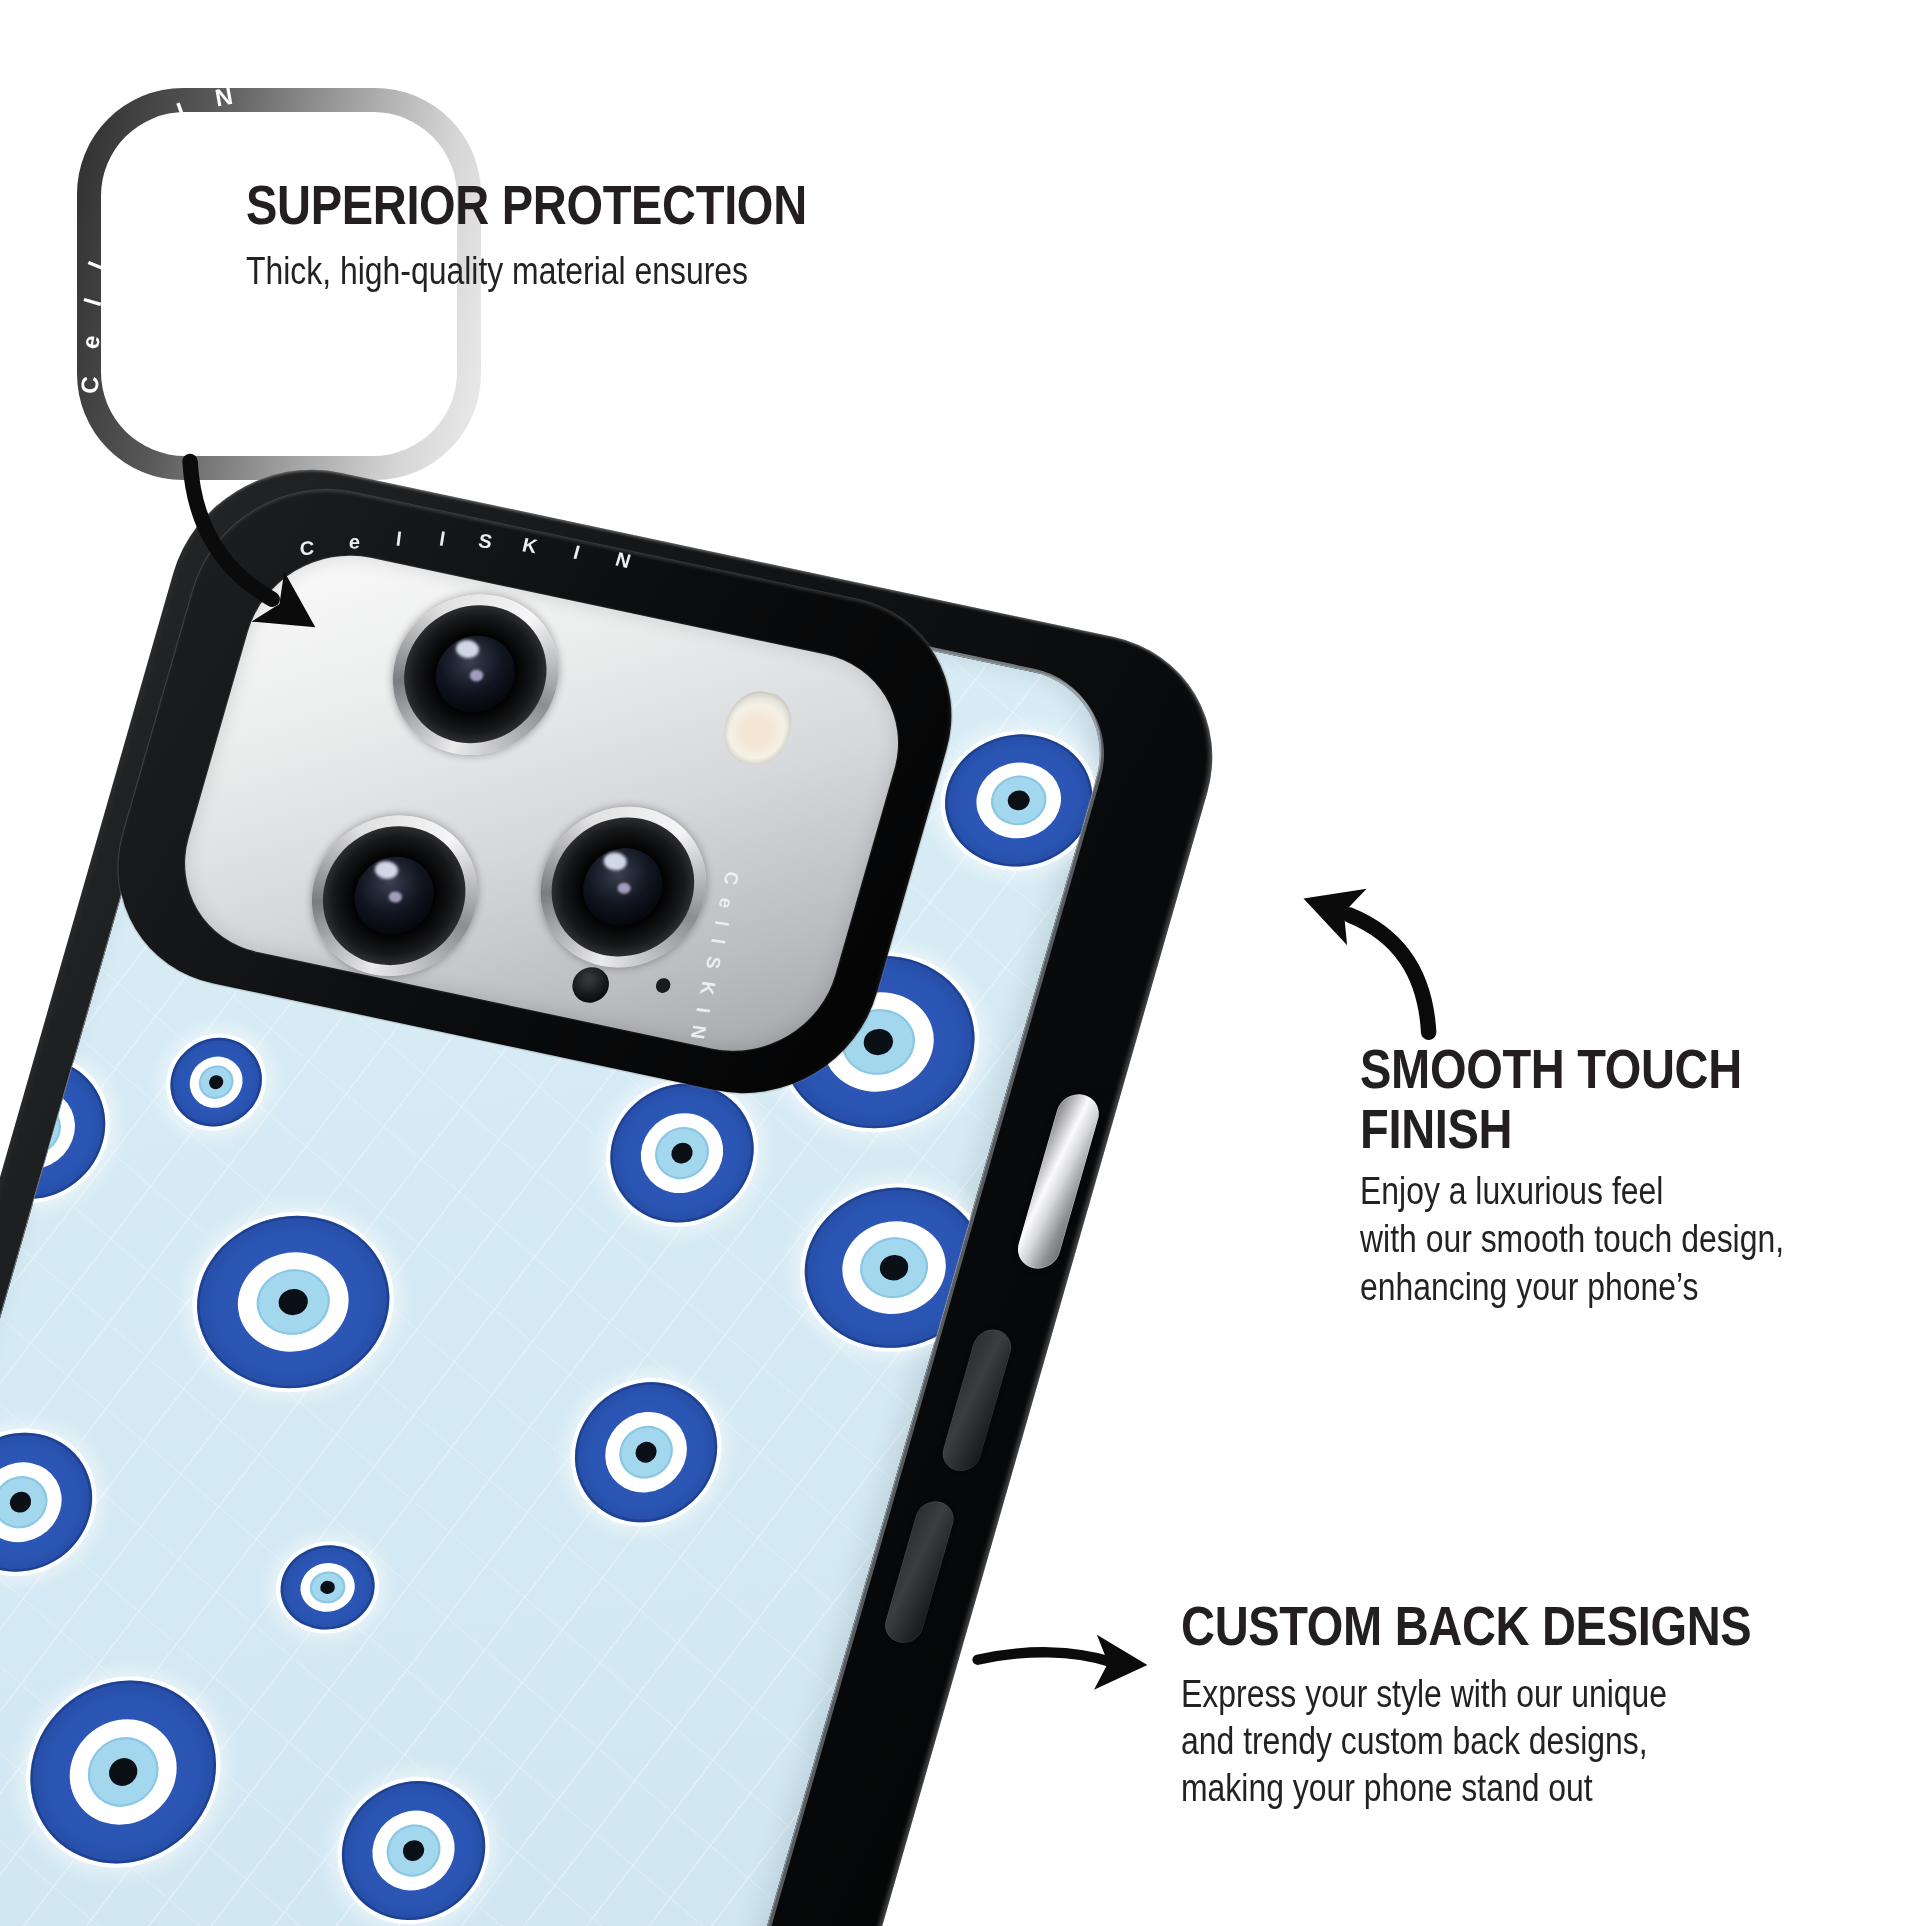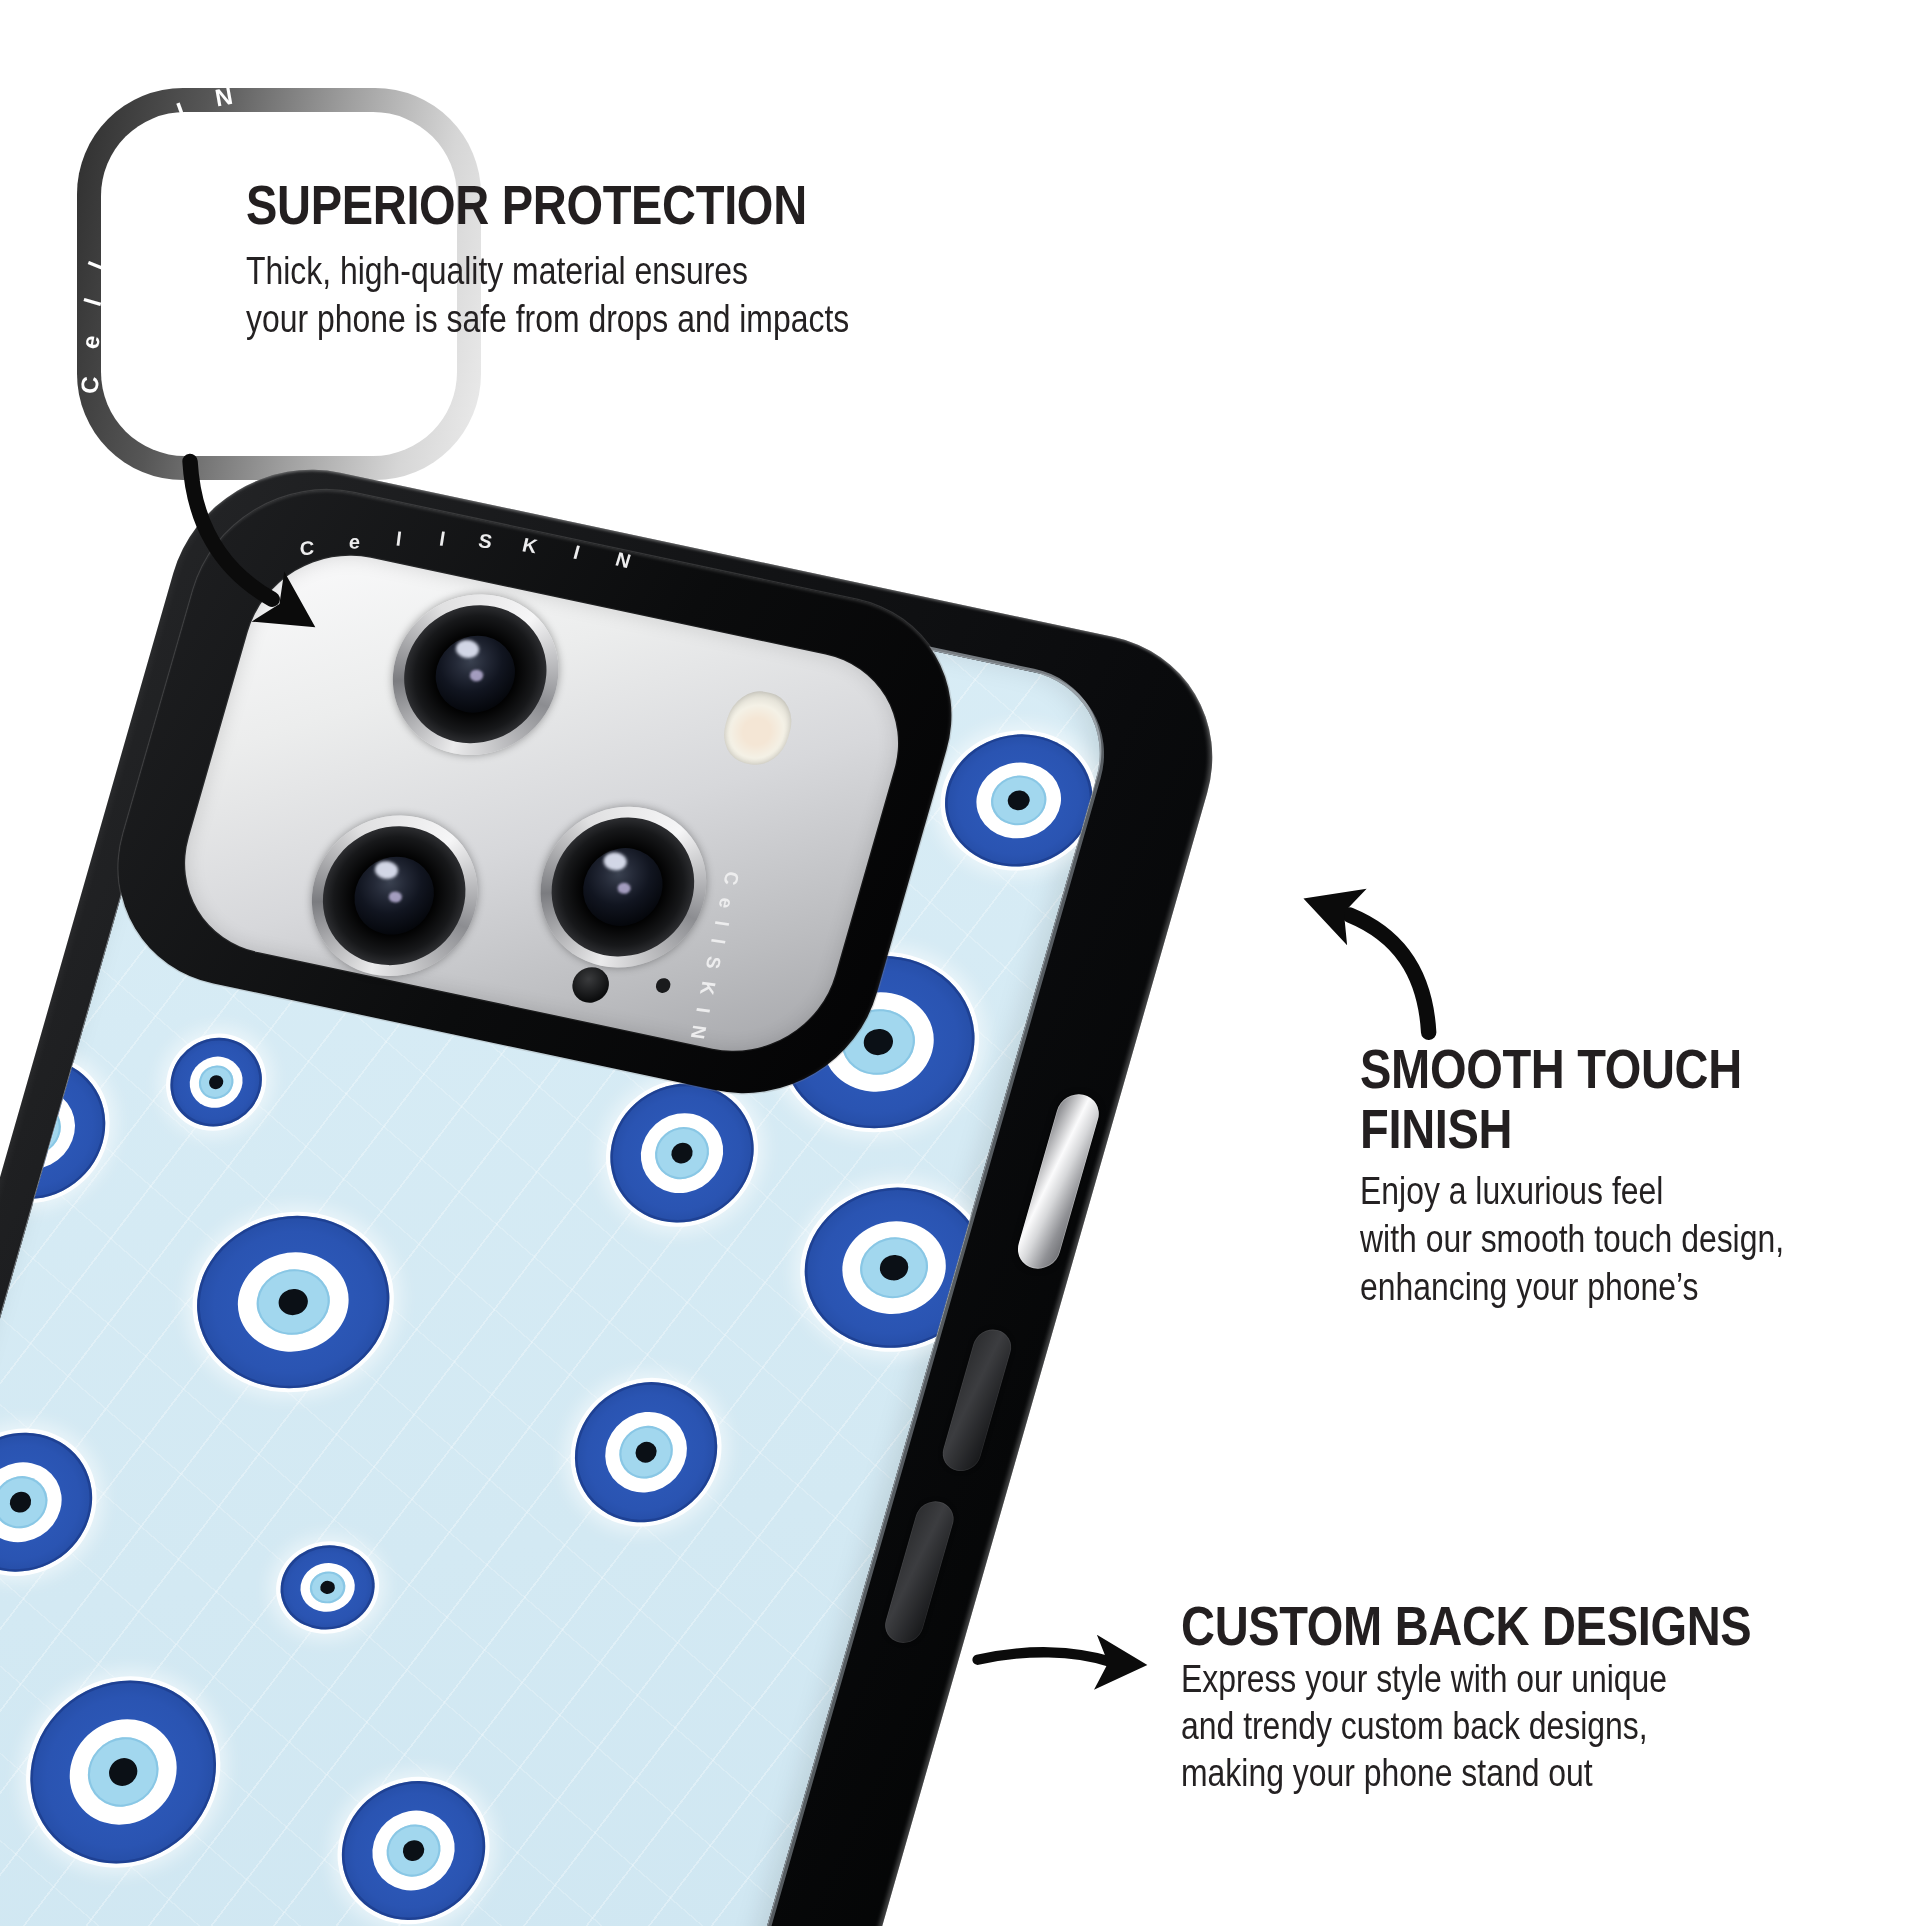--- a/index.html
+++ b/index.html
@@ -118,7 +118,6 @@
     <div class="h condense">SUPERIOR PROTECTION</div>
     <div class="body">
       <div class="bl"><span class="condense">Thick, high-quality material ensures</span></div>
-      <div class="bl"><span class="condense">your phone is safe from drops and impacts</span></div>
     </div>
   </section>
 

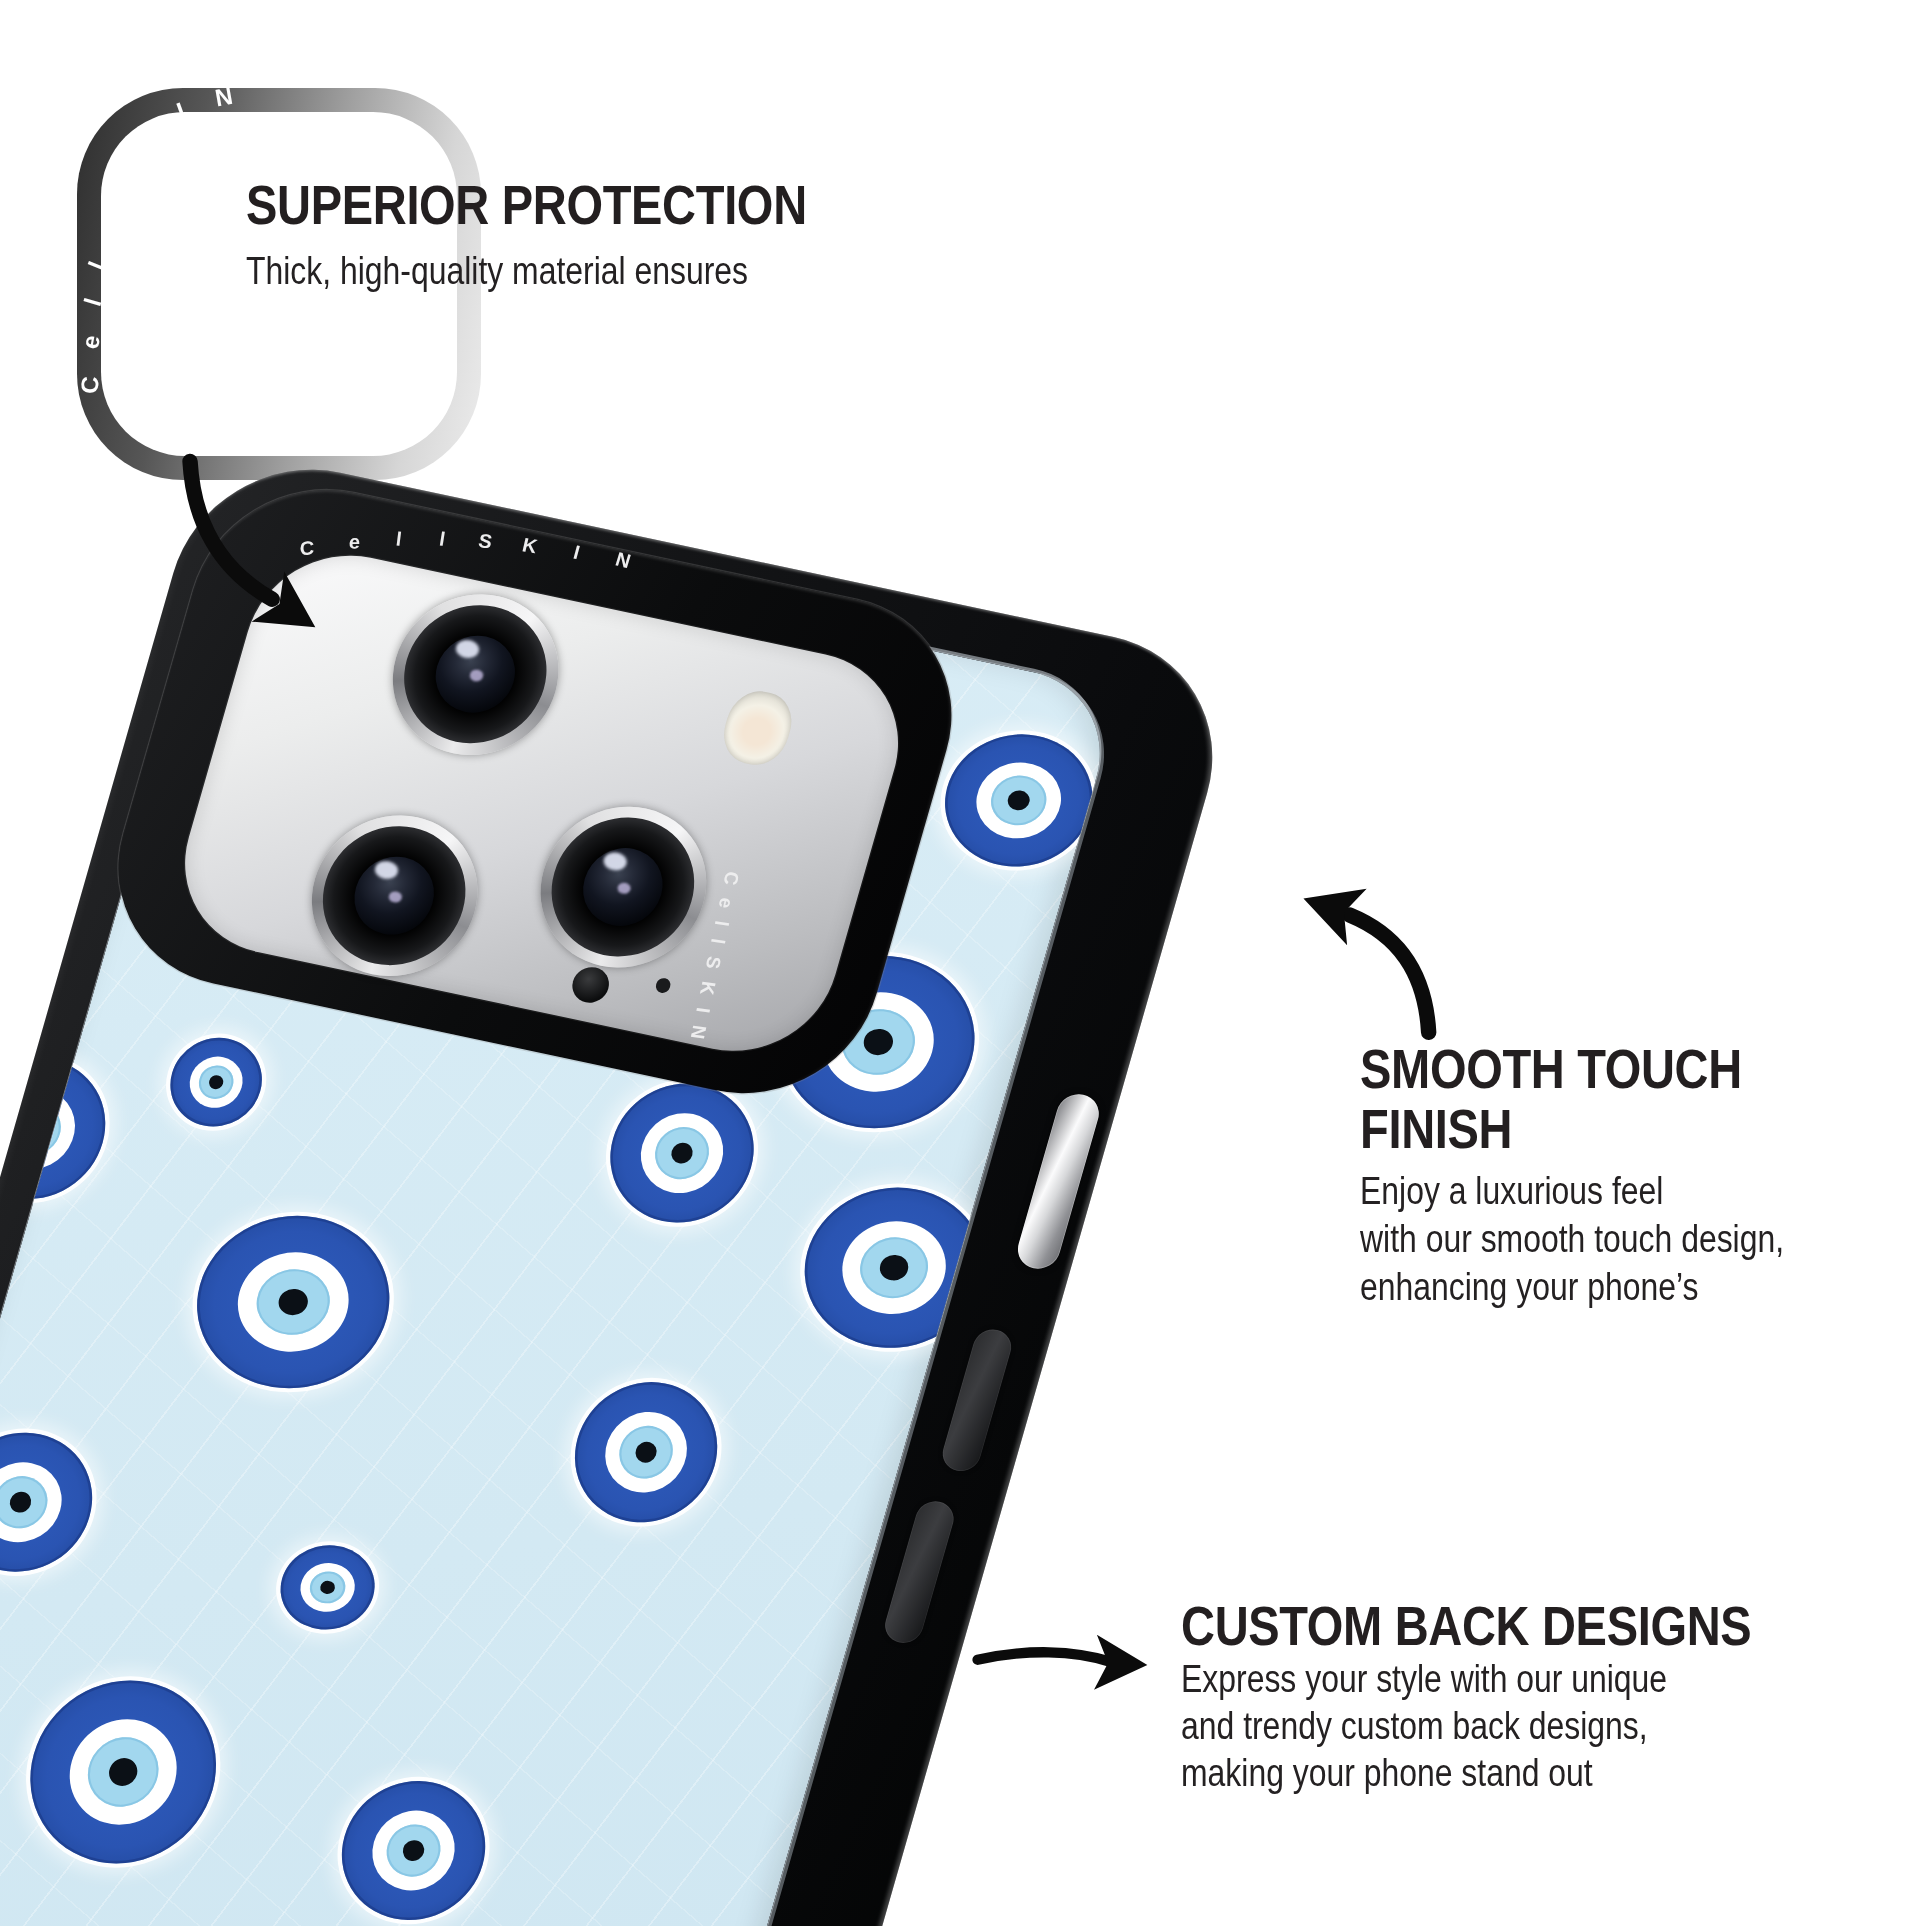--- a/index.html
+++ b/index.html
@@ -17,7 +17,7 @@
   .sec-smooth{left:1360px;top:1039px;}
   .sec-smooth .body{margin-top:7.7px;}
   .sec-custom{left:1181px;top:1596px;}
-  .sec-custom .body{margin-top:0;}
+  .sec-custom .body{margin-top:15px;}
 
   
   .cam-outline{position:absolute;left:77px;top:88px;width:404px;height:392px;border-radius:106px;

